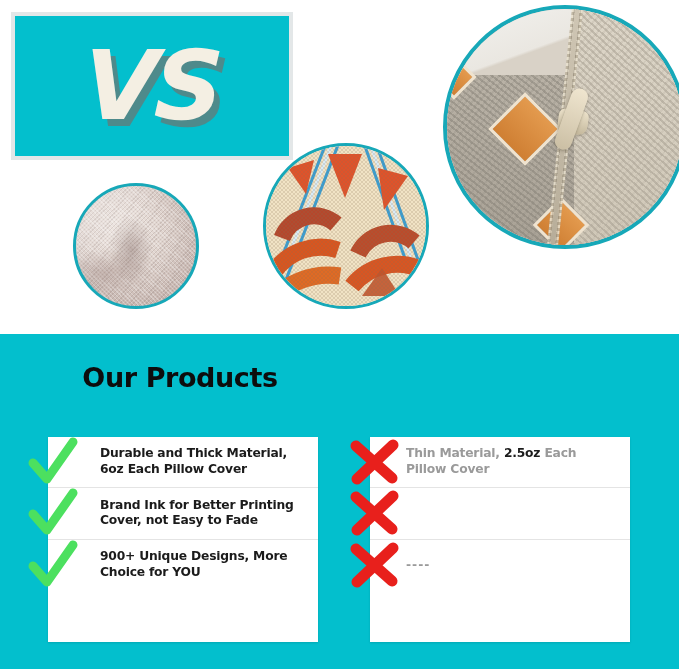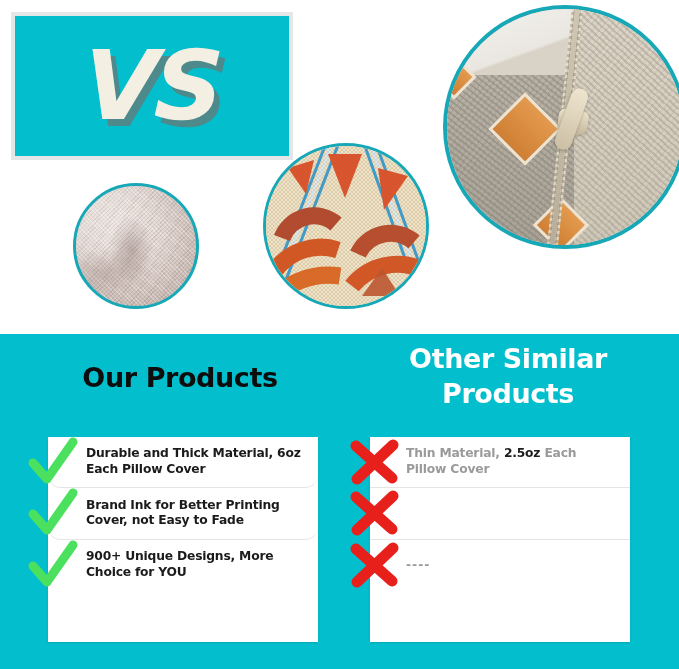--- a/index.html
+++ b/index.html
@@ -266,7 +266,6 @@
 
     <div class="headings">
       <div class="h-ours">Our Products</div>
-      <div class="h-other">Other Similar Products</div>
     </div>
 
     <div class="cards">

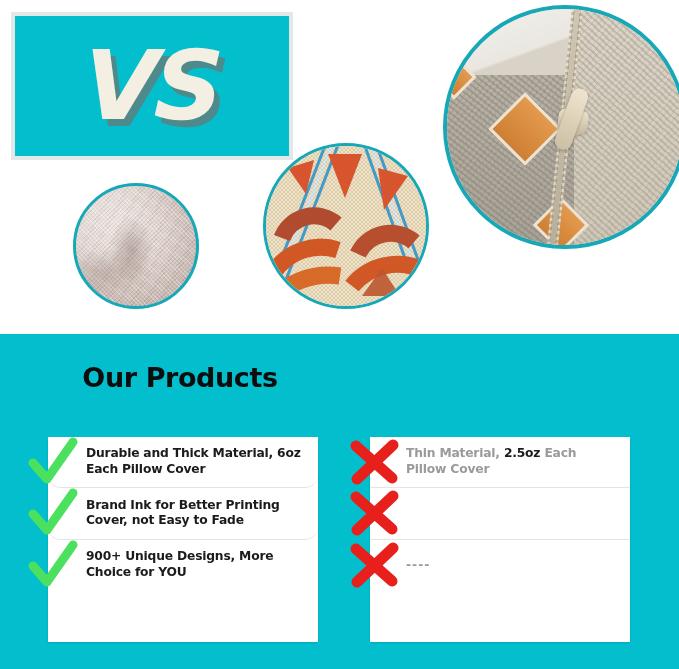--- a/index.html
+++ b/index.html
@@ -161,7 +161,7 @@
     border-bottom:1px solid #e4e4e4;
   }
   .row:last-child{border-bottom:none;}
-  .card.left .row{height:51.25px;padding-left:38px;padding-right:8px;border-radius:13px;}
+  .card.left .row{height:51.25px;padding-left:52px;padding-right:8px;}
   .card.right .row{height:51.25px;padding-left:36px;padding-right:24px;}
 
   .row-text{

